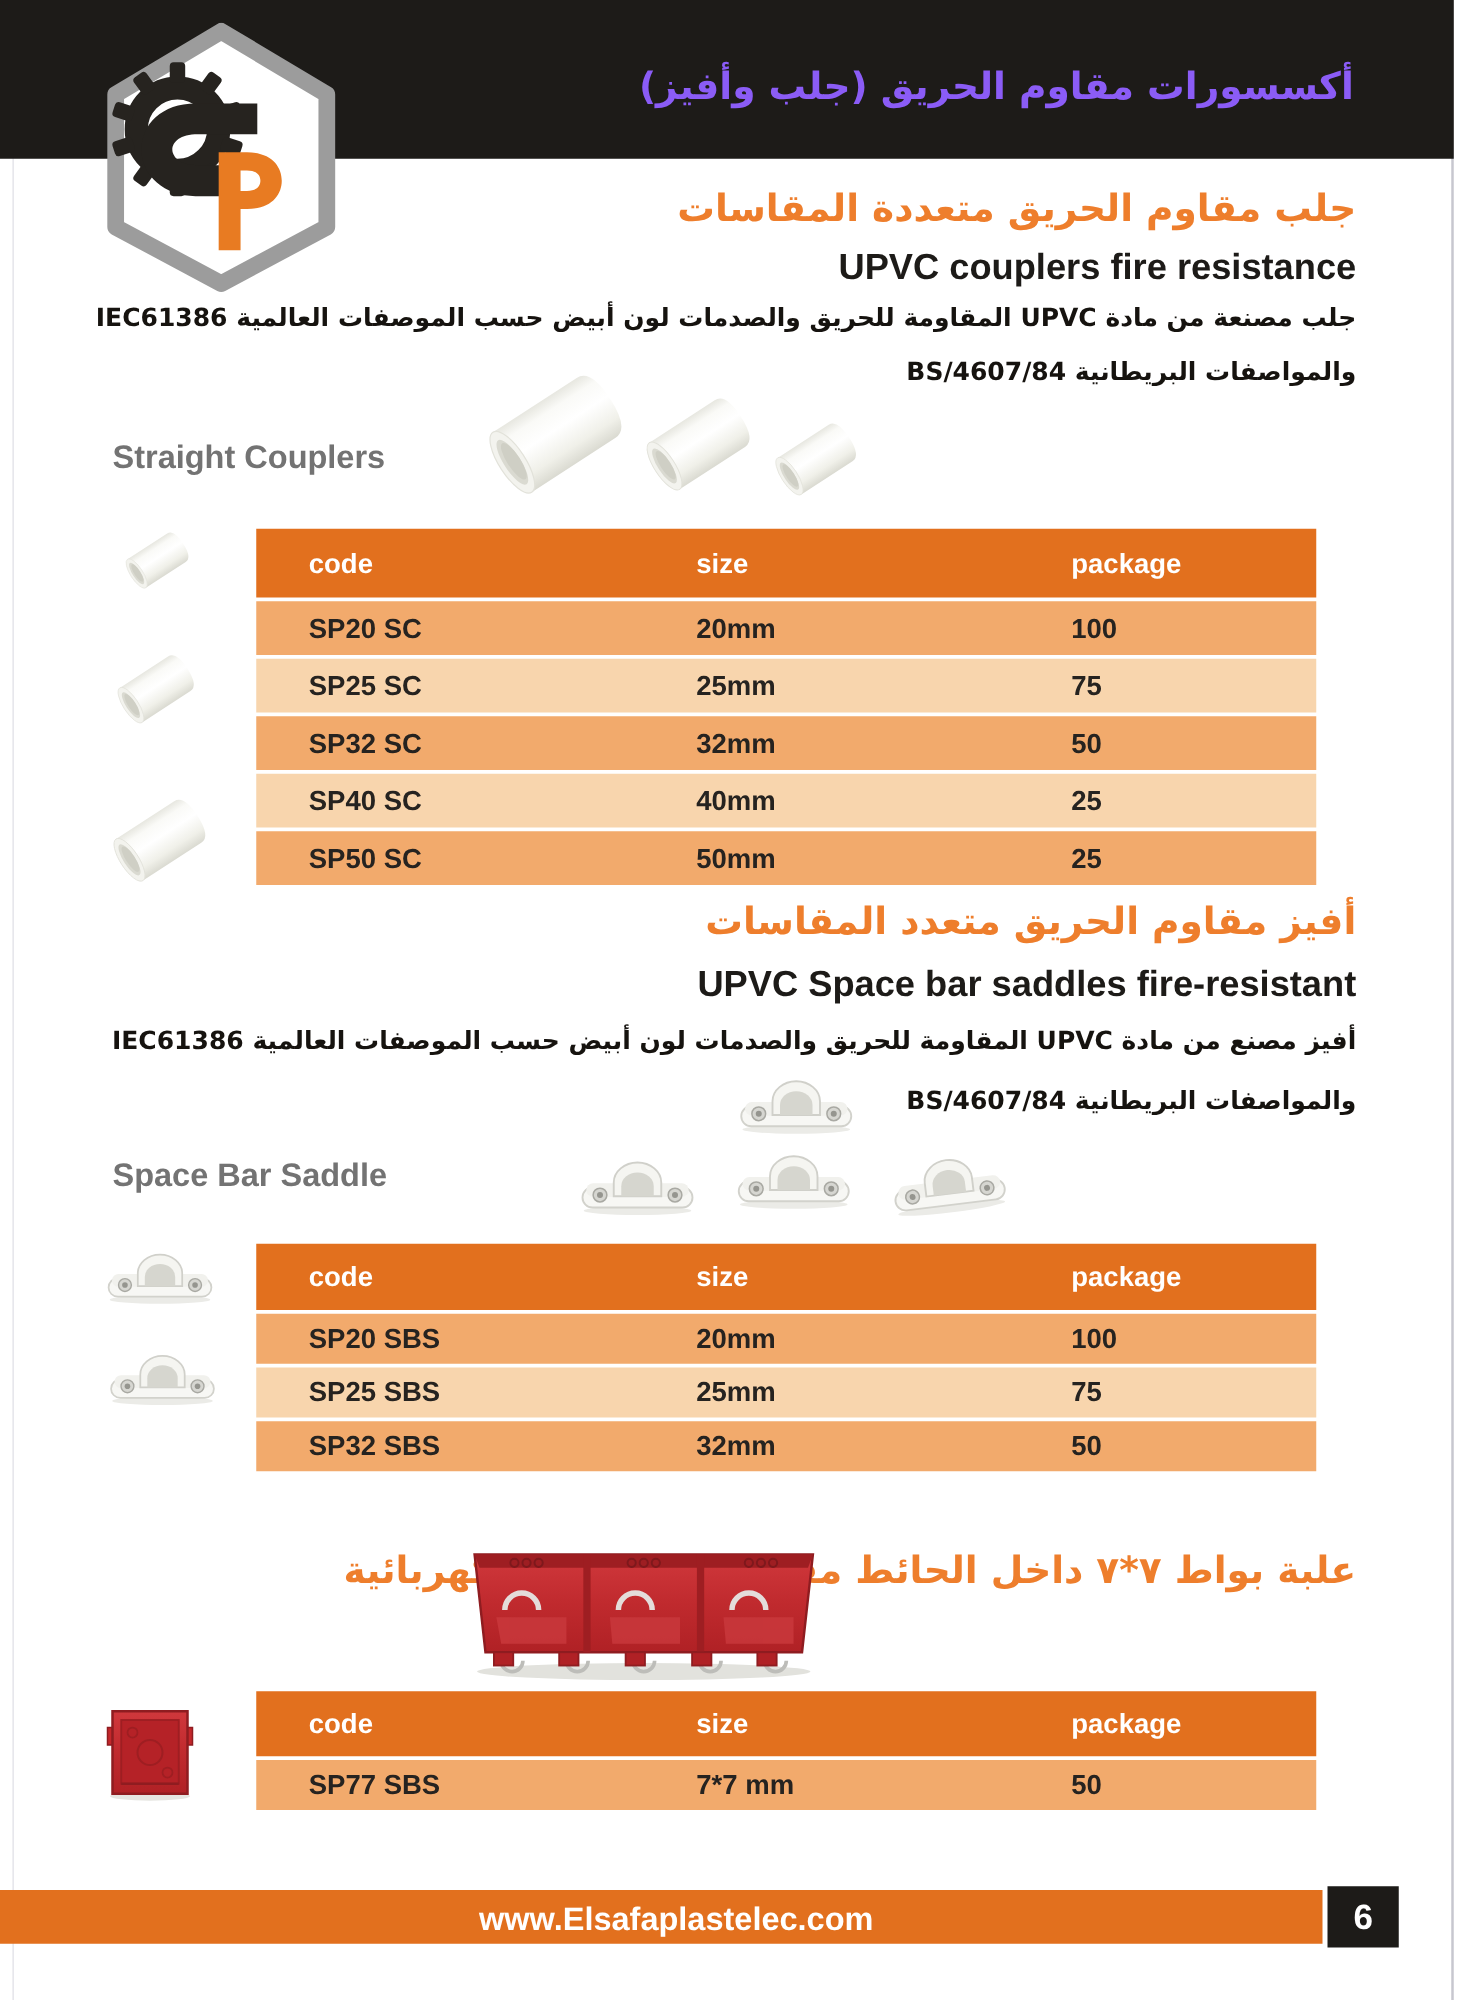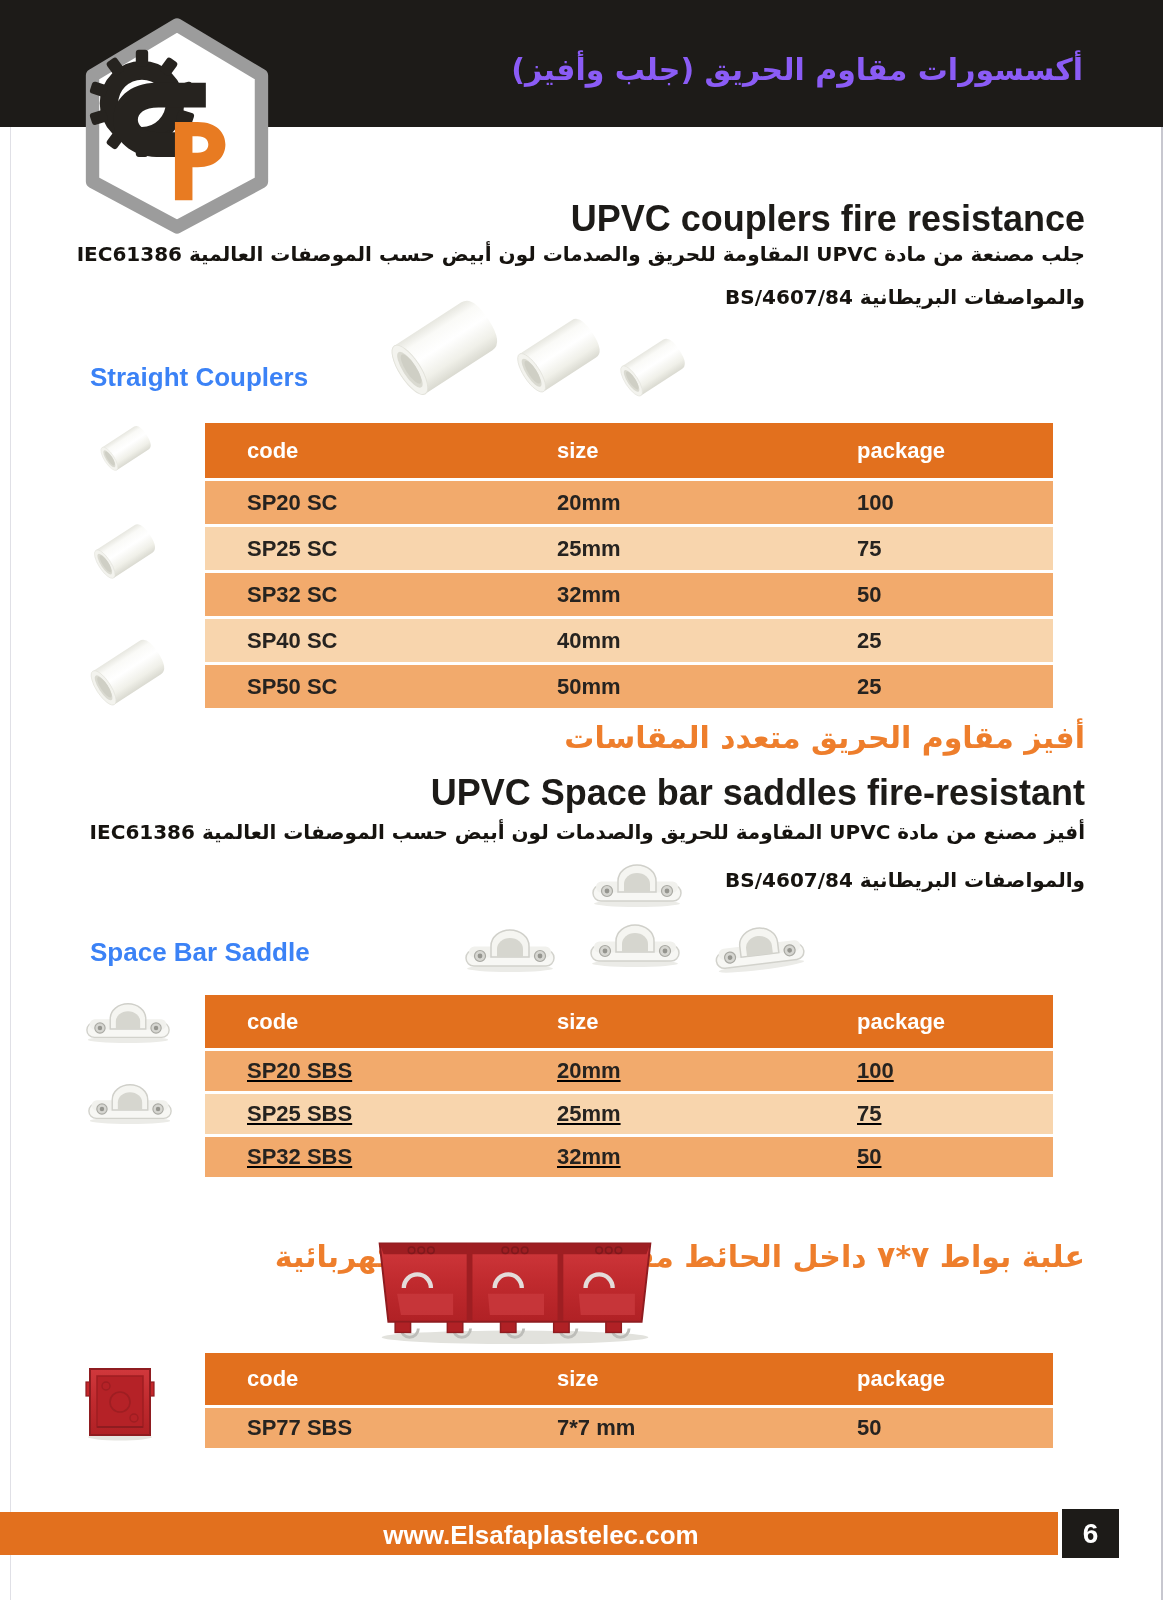--- a/index.html
+++ b/index.html
@@ -231,6 +231,7 @@
     </svg>
   </div>
 
+  <div class="h-ar" style="top:150px">جلب مقاوم الحريق متعددة المقاسات</div>
   <div class="h-en" style="top:198px">UPVC couplers fire resistance</div>
   <div class="desc" style="top:240px">جلب مصنعة من مادة UPVC المقاومة للحريق والصدمات لون أبيض حسب الموصفات العالمية IEC61386</div>
   <div class="desc" style="top:283px">والمواصفات البريطانية BS/4607/84</div>

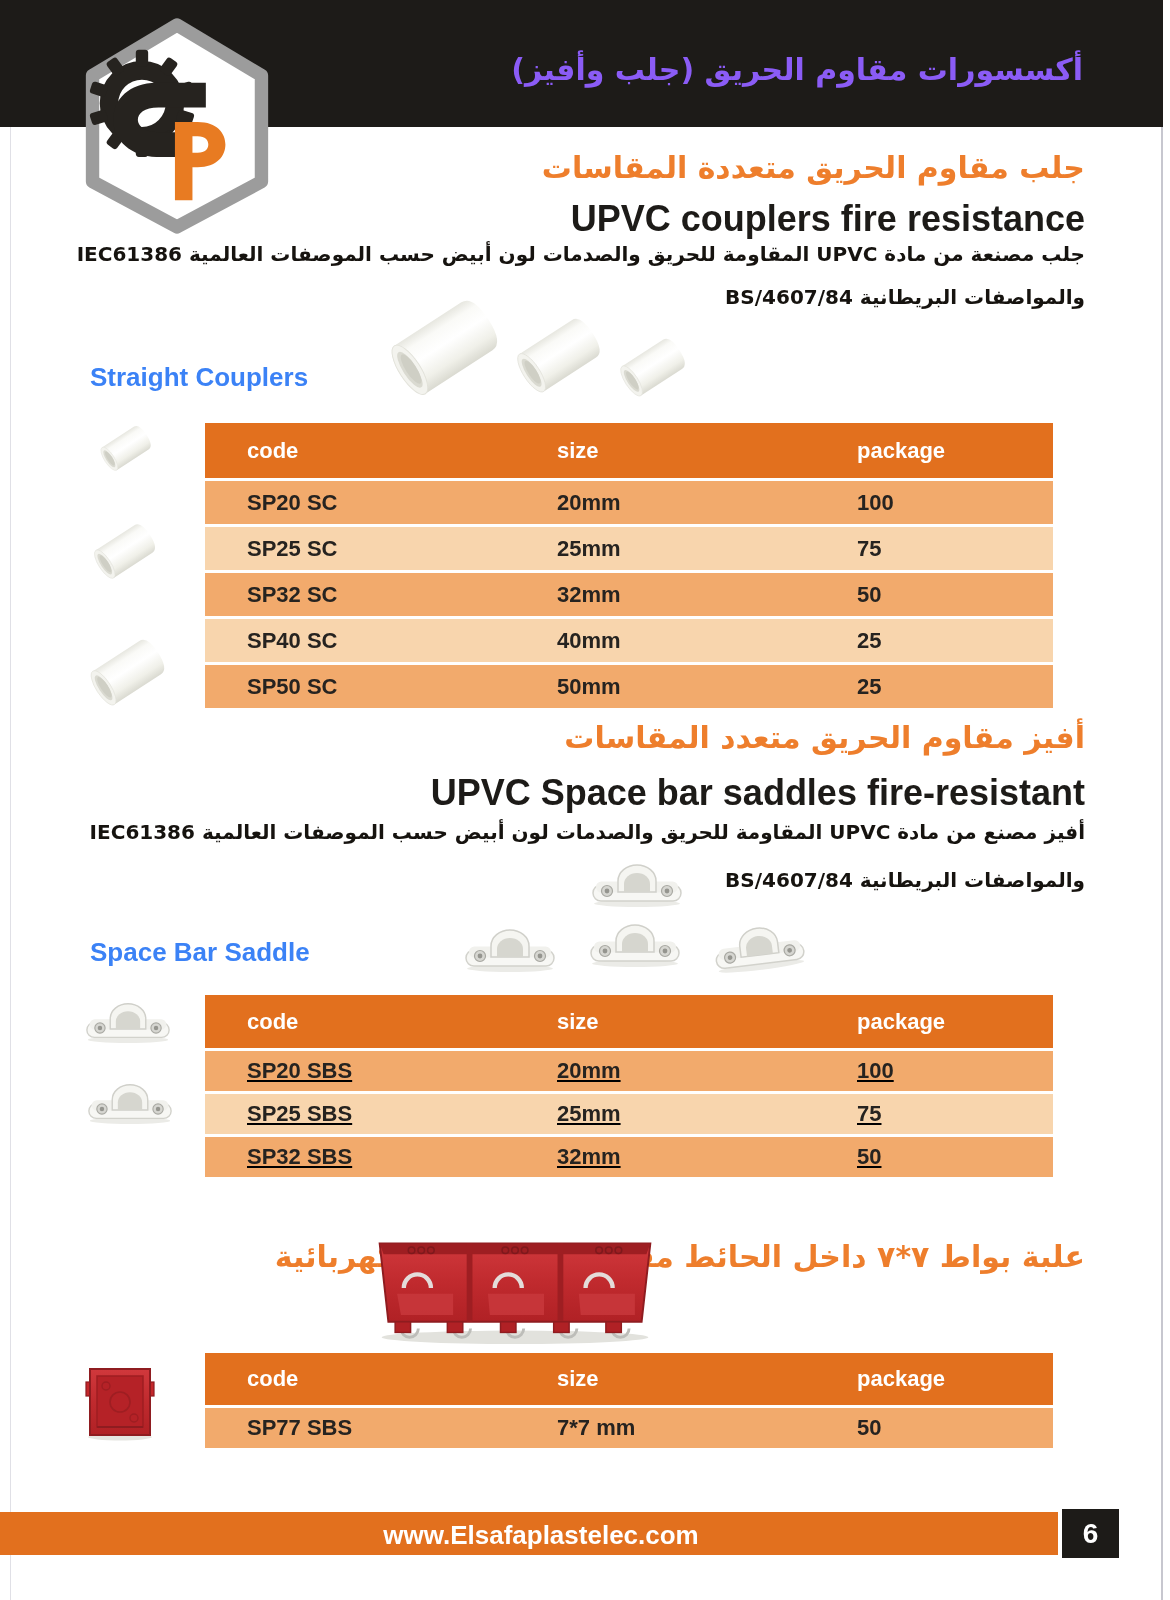--- a/index.html
+++ b/index.html
@@ -38,7 +38,7 @@
   }
   .h-en{
     position:absolute;right:85px;white-space:nowrap;
-    color:var(--ink);font-size:36px;font-weight:bold;
+    color:var(--ink);font-size:29px;font-weight:bold;
     font-family:"Liberation Sans","DejaVu Sans",sans-serif;
   }
   .desc{

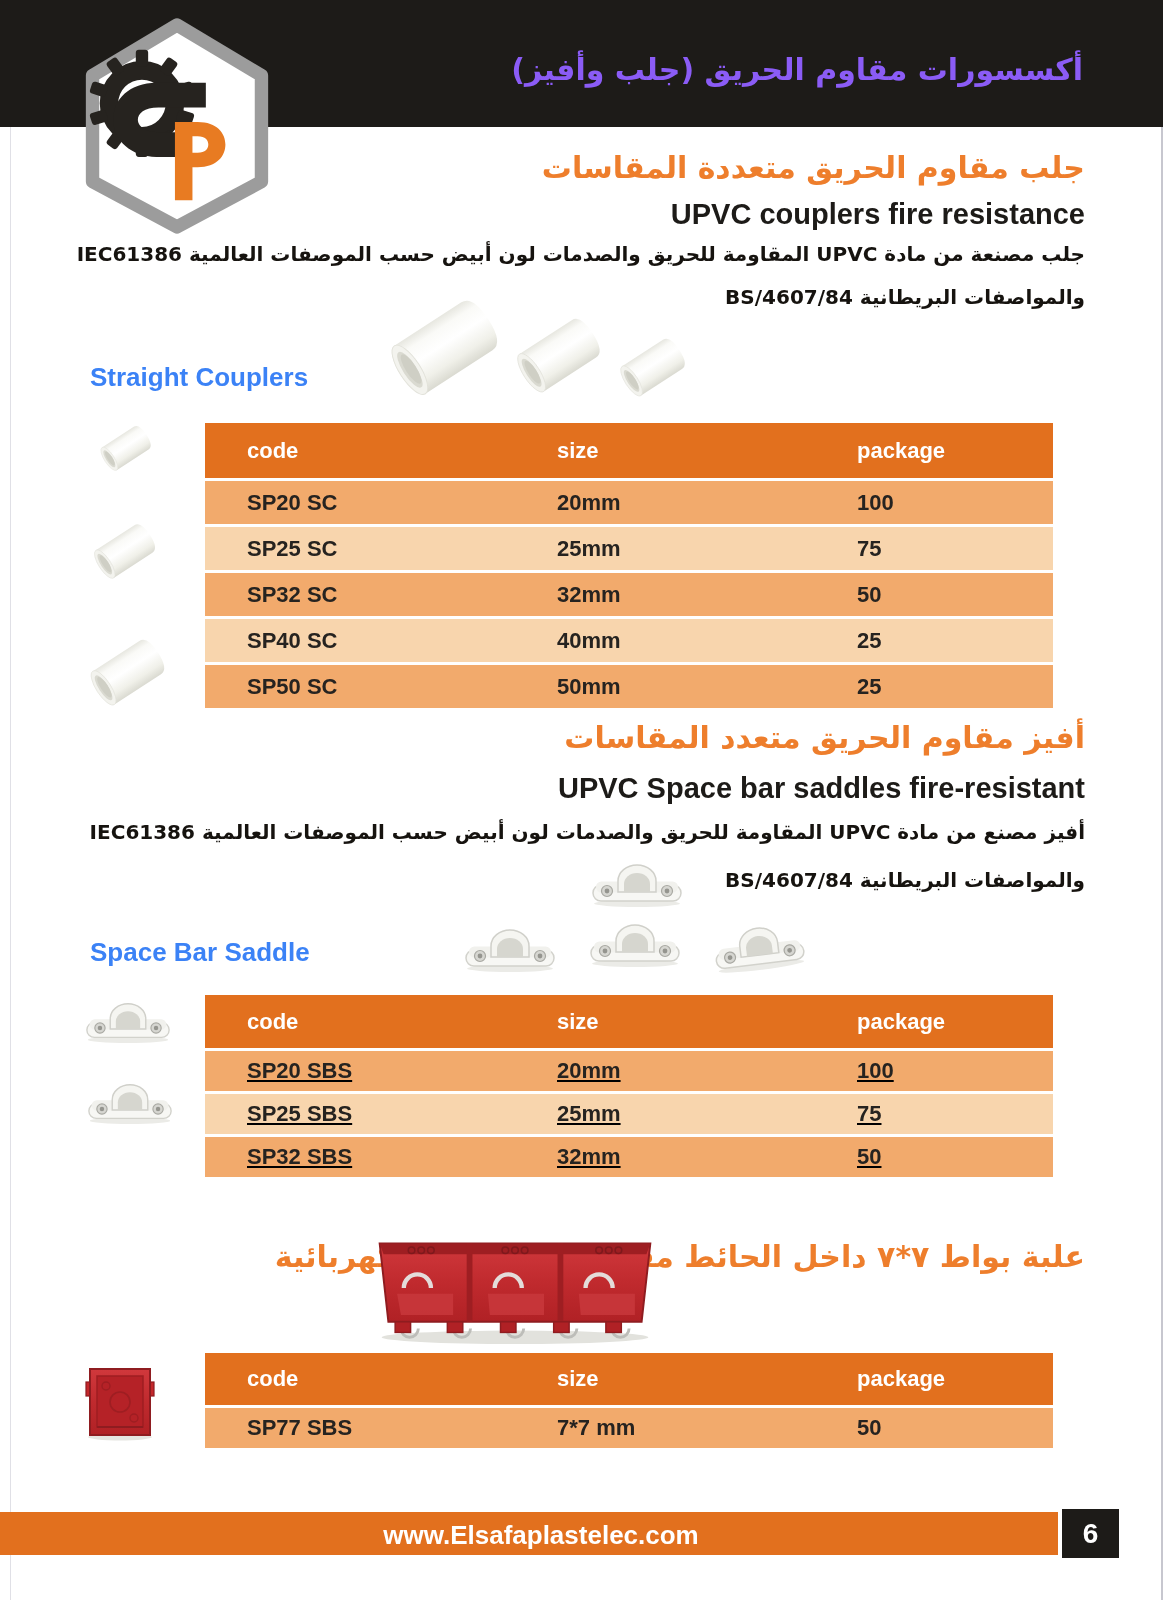--- a/index.html
+++ b/index.html
@@ -48,9 +48,8 @@
   }
   .prod-label{
     position:absolute;left:90px;white-space:nowrap;
-    color:#3b82f6;font-size:26px;font-weight:bold;
+    color:#737373;font-size:26px;font-weight:bold;
     font-family:"Liberation Sans","DejaVu Sans",sans-serif;
-    margin-top:12px;
   }
 
   

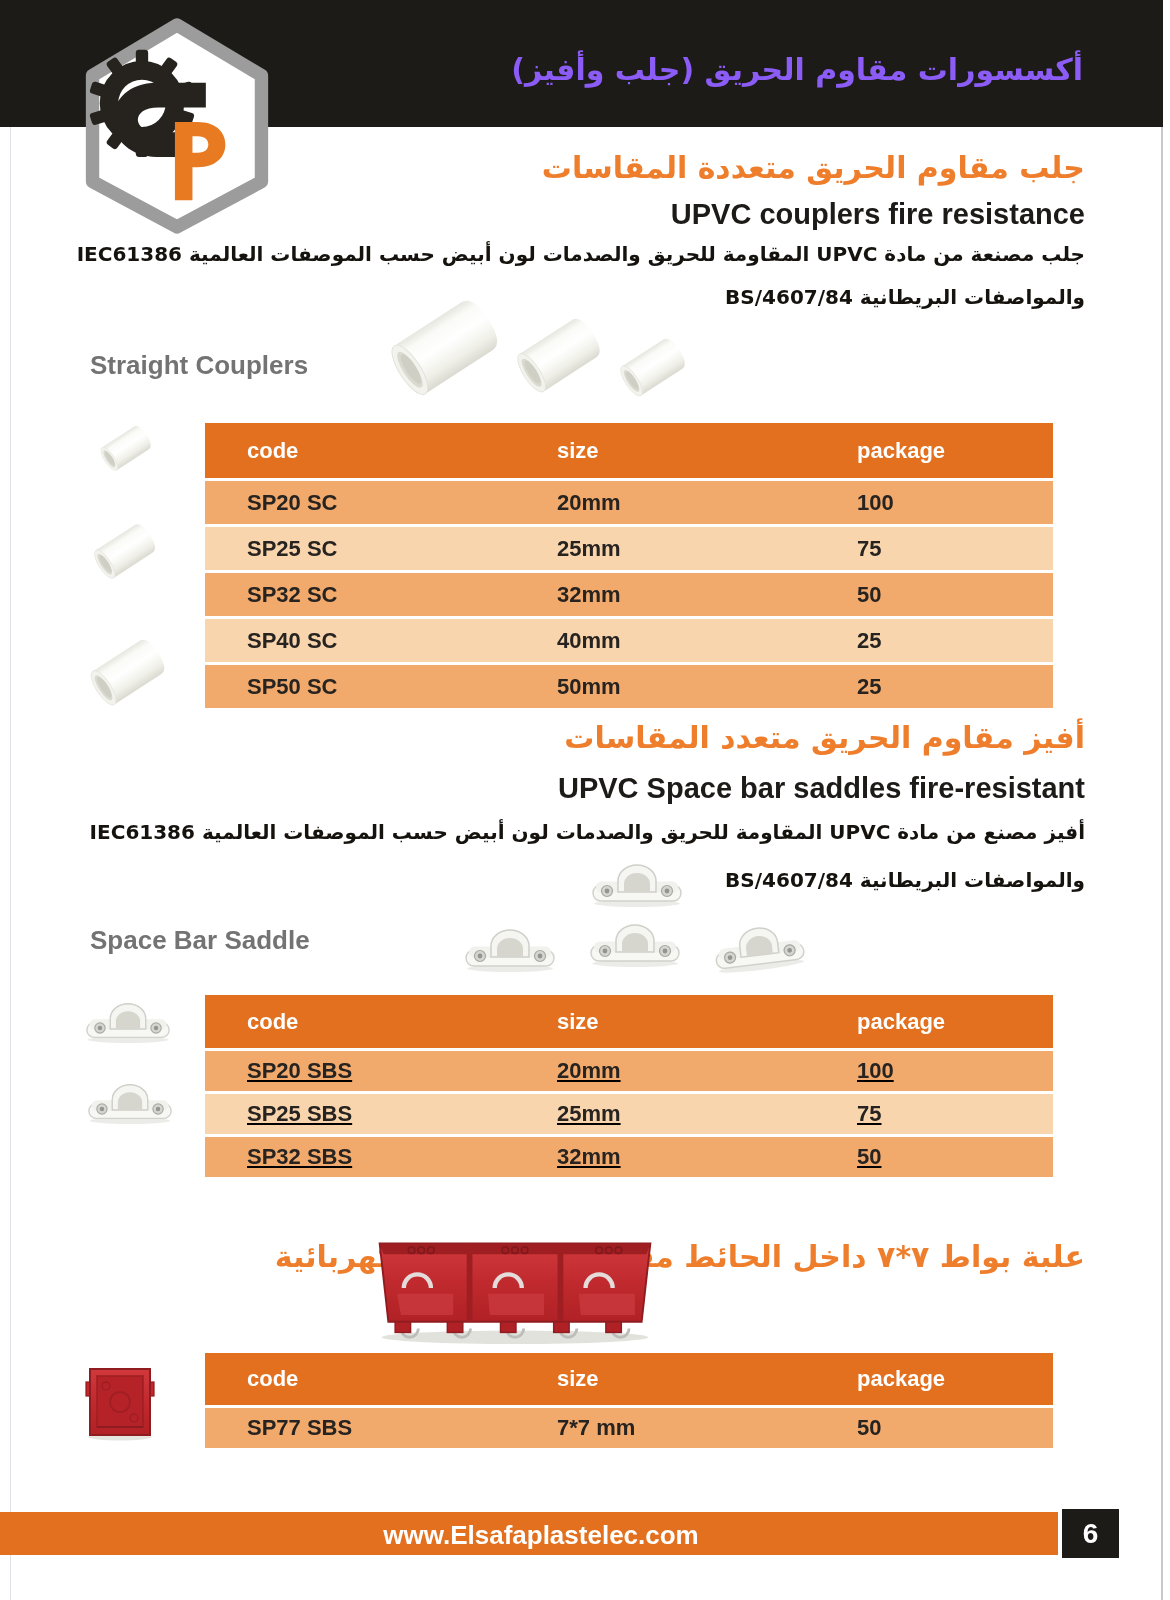--- a/index.html
+++ b/index.html
@@ -63,7 +63,7 @@
   .brow.dark{background:var(--row-dark);}
   .brow.light{background:var(--row-light);}
   .t1 .thead{height:55px;} .t1 .brow{height:43px;}
-  .t2 .thead{height:53px;} .t2 .brow{height:40px;text-decoration:underline;}
+  .t2 .thead{height:53px;} .t2 .brow{height:40px;}
   .t3 .thead{height:52px;} .t3 .brow{height:40px;}
 
   

